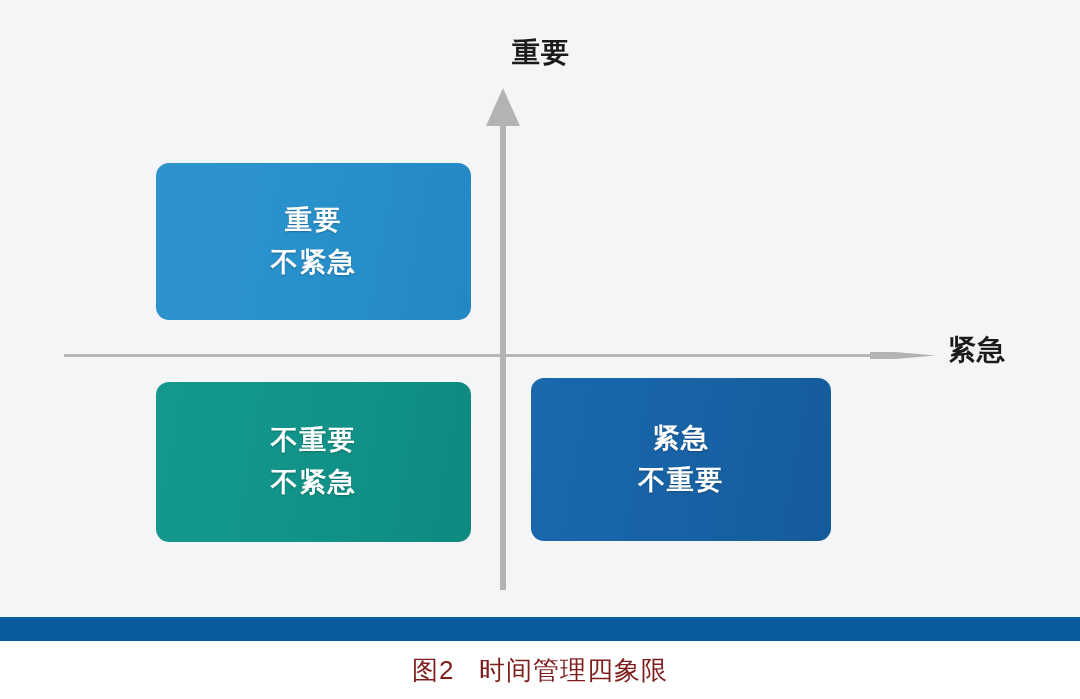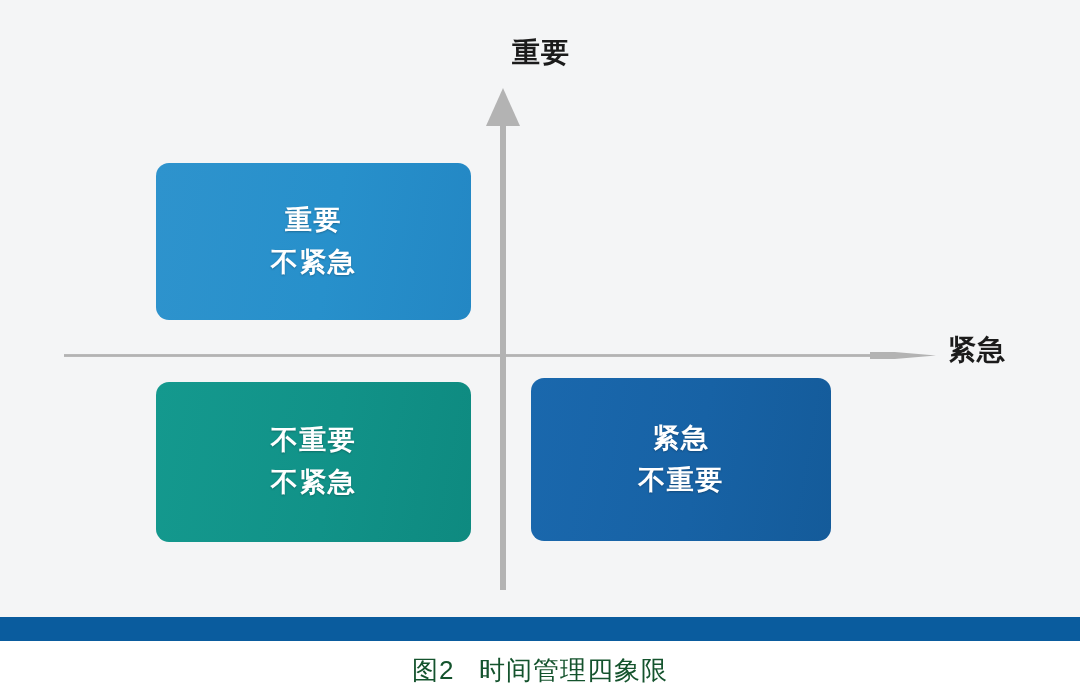--- a/index.html
+++ b/index.html
@@ -165,7 +165,7 @@
   }
   .caption {
     font-size: 26px;
-    color: #14532d;
+    color: #7f1d1d;
     letter-spacing: 1px;
     white-space: pre;
   }

